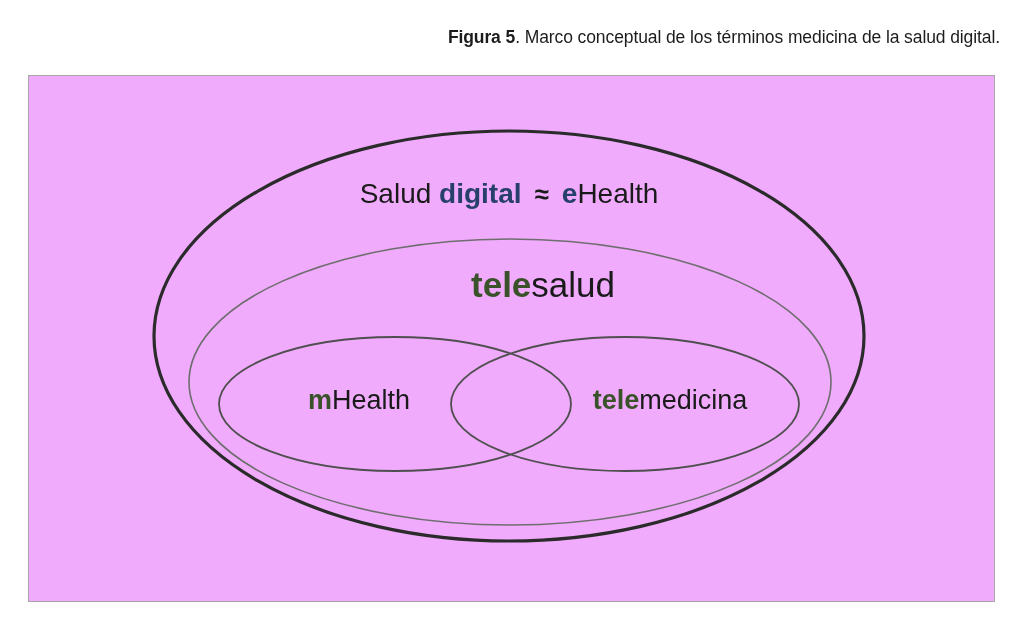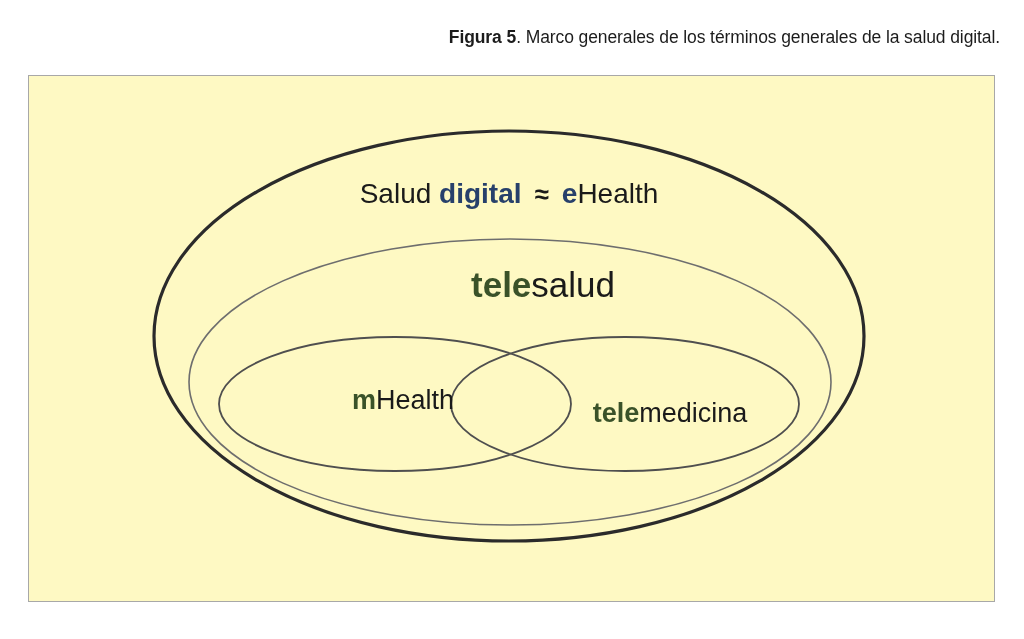--- a/index.html
+++ b/index.html
@@ -104,7 +104,7 @@
 <body>
 
 <div class="caption">
-  <span class="cap-strong">Figura 5</span><span class="cap-rest">. Marco generales de los términos generales de la salud digital.</span>
+  <span class="cap-strong">Figura 5</span><span class="cap-rest">. Marco conceptual de los términos medicina de la salud digital.</span>
 </div>
 
 <div class="figure-frame">

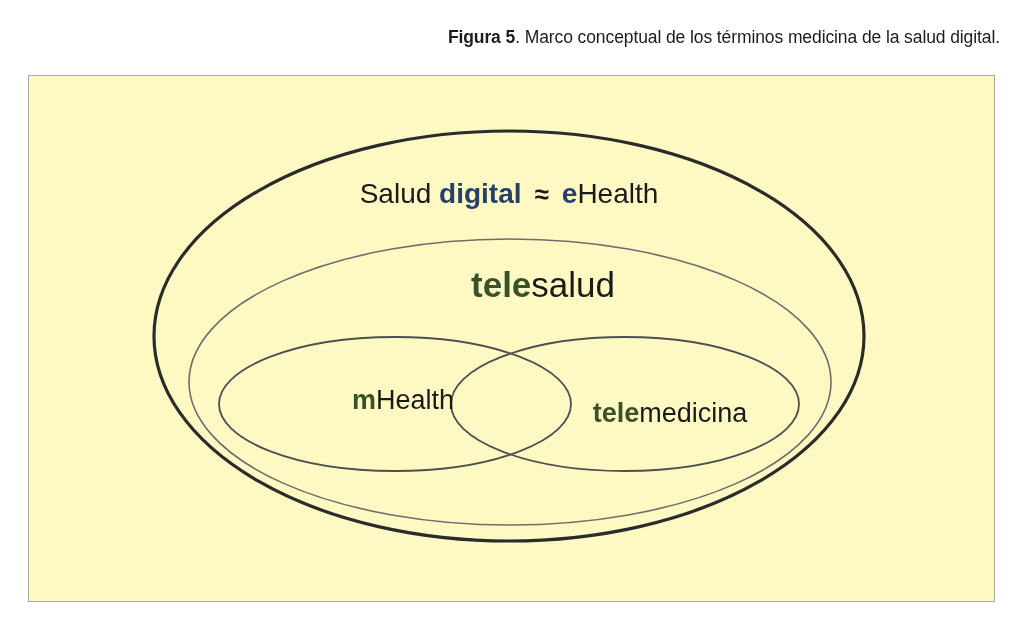--- a/index.html
+++ b/index.html
@@ -45,7 +45,7 @@
     width: 967px;
     height: 527px;
     border: 1.6px solid #a8a8a8;
-    background: #fef9c3;
+    background: #f0abfc;
     box-sizing: border-box;
   }
 

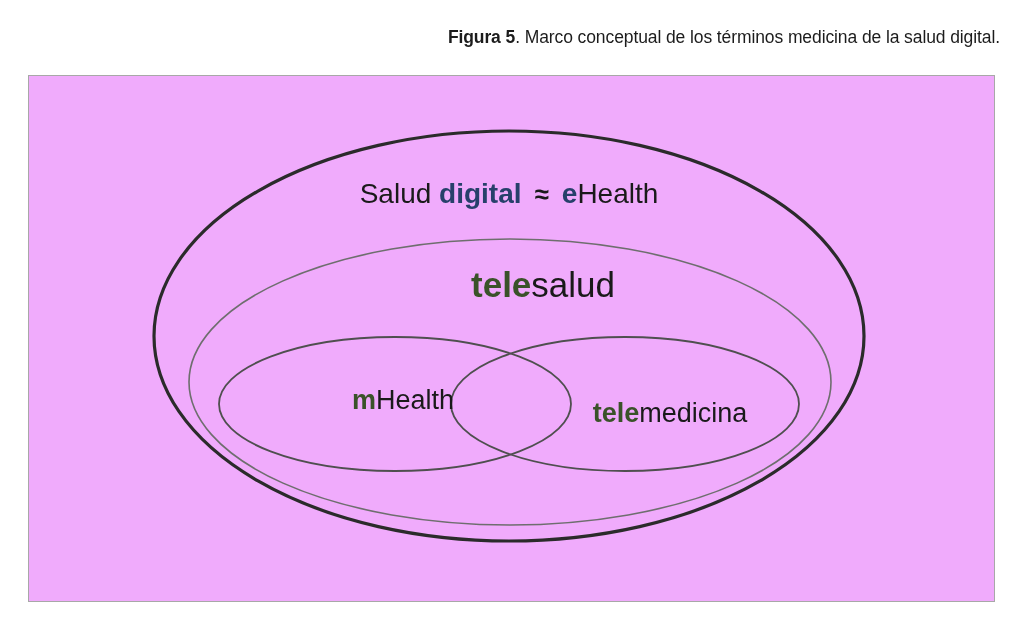--- a/index.html
+++ b/index.html
@@ -89,7 +89,6 @@
 
   .lbl-mhealth {
     font-size: 27px;
-    margin-left: 44px;
   }
   .lbl-mhealth .t-green { color: #3a5229; font-weight: bold; }
   .lbl-mhealth .t-plain { color: #1a1a1a; font-weight: normal; }

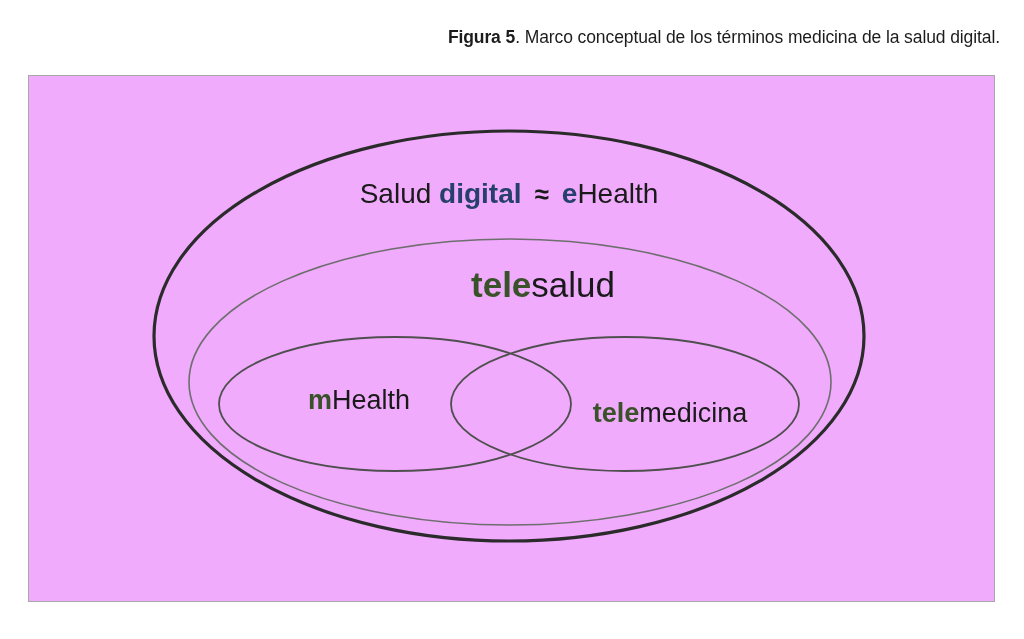--- a/index.html
+++ b/index.html
@@ -128,7 +128,7 @@
       <span class="t-green">m</span><span class="t-plain">Health</span>
     </div>
 
-    <div class="venn-label lbl-telemedicina" style="left:641px; top:338px;">
+    <div class="venn-label lbl-telemedicina" style="left:641px; top:325px;">
       <span class="t-green">tele</span><span class="t-plain">medicina</span>
     </div>
 

